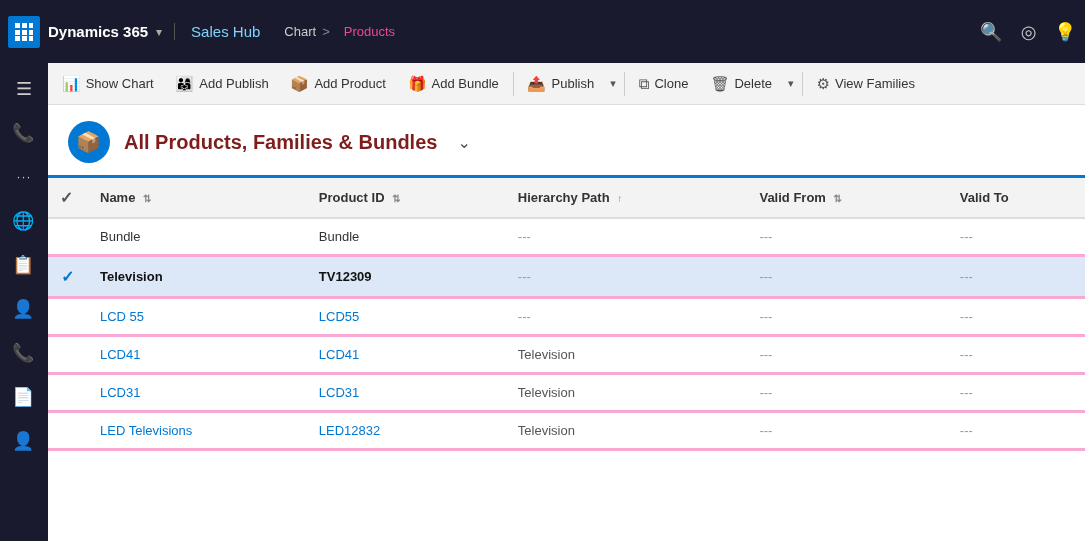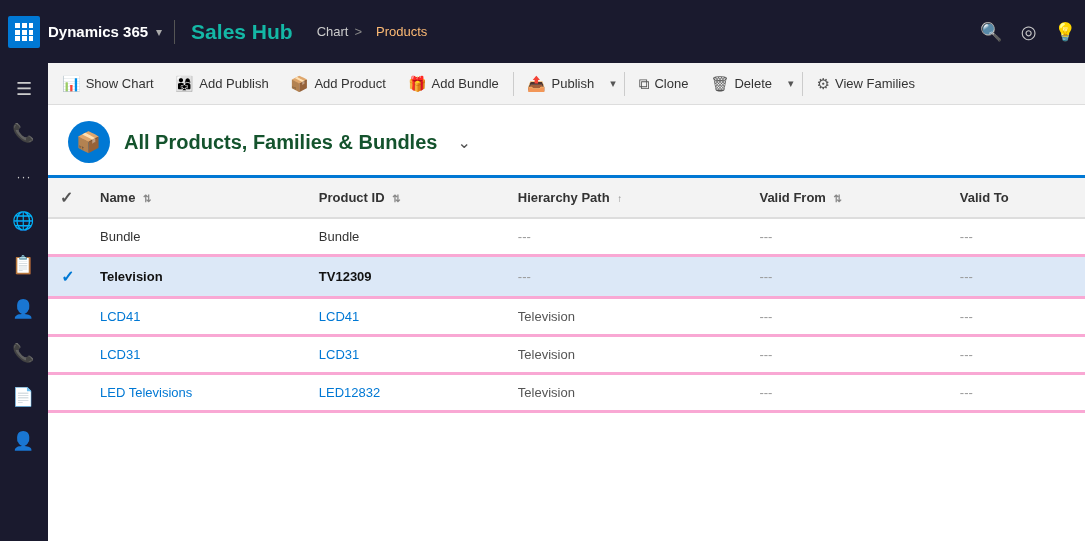--- a/index.html
+++ b/index.html
@@ -31,9 +31,9 @@
     }
     .nav-chevron { color: #aaa; font-size: 12px; margin-right: 12px; }
     .nav-app-name {
-      font-size: 21px;
-      color: #14b8a6;
-      font-weight: 700;
+      font-size: 15px;
+      color: #7dd3fc;
+      font-weight: 400;
       border-left: 1px solid #555;
       padding-left: 16px;
       padding-right: 24px;

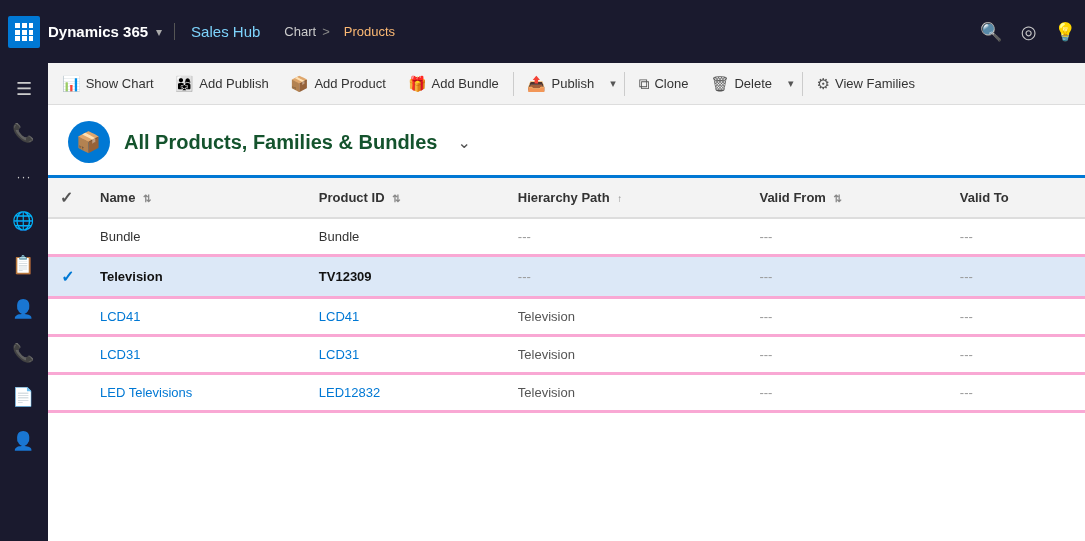--- a/index.html
+++ b/index.html
@@ -47,7 +47,7 @@
       flex: 1;
     }
     .nav-breadcrumb .sep { color: #888; }
-    .nav-breadcrumb .active { color: #fdba74; padding-left: 8px; }
+    .nav-breadcrumb .active { color: #ec4899; padding-left: 8px; }
     .nav-icons {
       display: flex;
       align-items: center;

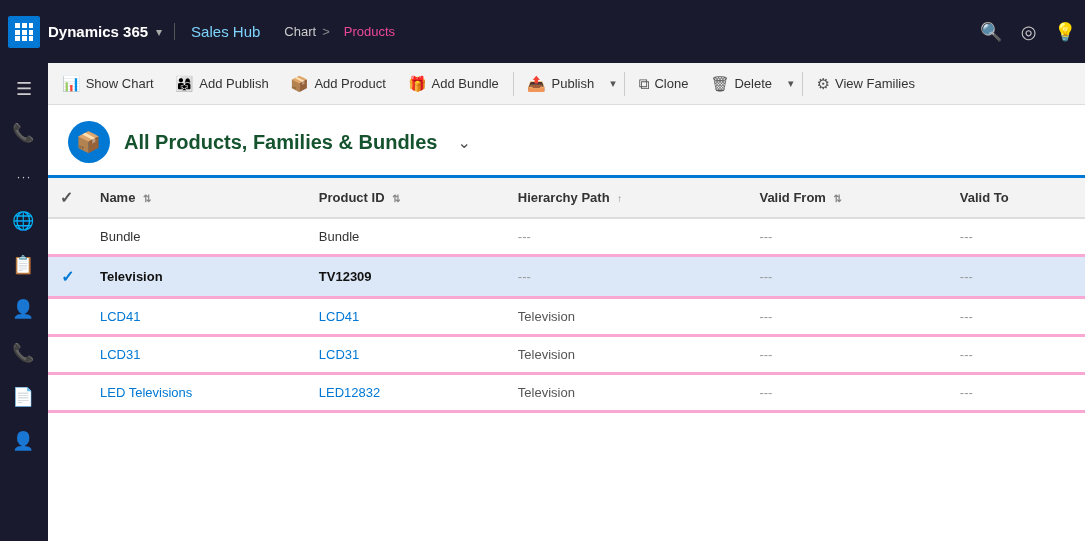--- a/index.html
+++ b/index.html
@@ -155,7 +155,7 @@
     .page-title {
       font-size: 20px;
       font-weight: 600;
-      color: #14532d;
+      color: #7f1d1d;
     }
     .page-title-chevron {
       font-size: 16px;

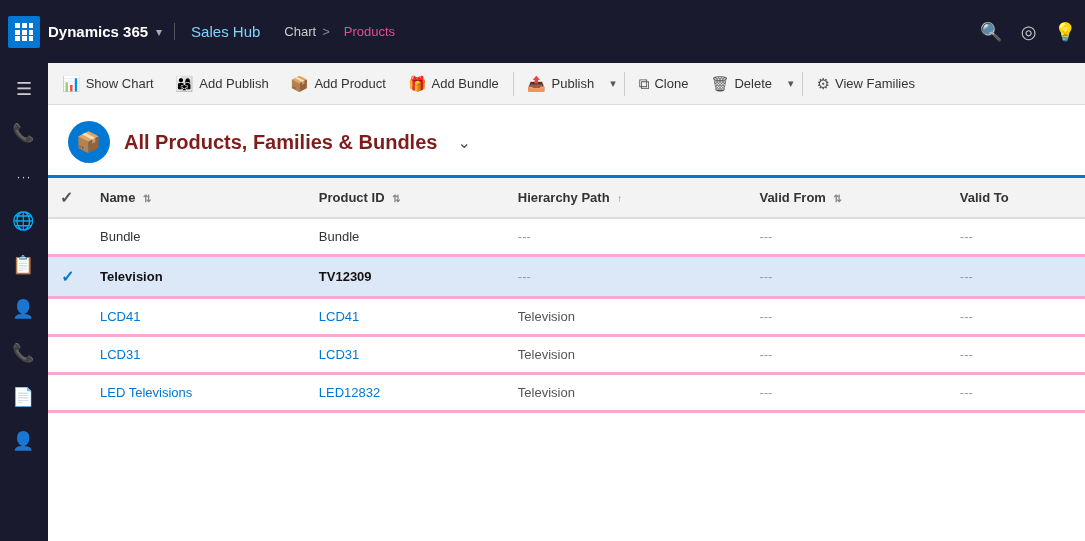--- a/index.html
+++ b/index.html
@@ -365,6 +365,14 @@
             </tr>
             <tr>
               <td class="check-cell"></td>
+              <td class="link">LCD 55</td>
+              <td class="link">LCD55</td>
+              <td style="color: rgb(153, 153, 153);">---</td>
+              <td style="color: rgb(153, 153, 153);">---</td>
+              <td style="color: rgb(153, 153, 153);">---</td>
+            </tr>
+            <tr>
+              <td class="check-cell"></td>
               <td class="link">LCD41</td>
               <td class="link">LCD41</td>
               <td style="color: rgb(85, 85, 85);">Television</td>

